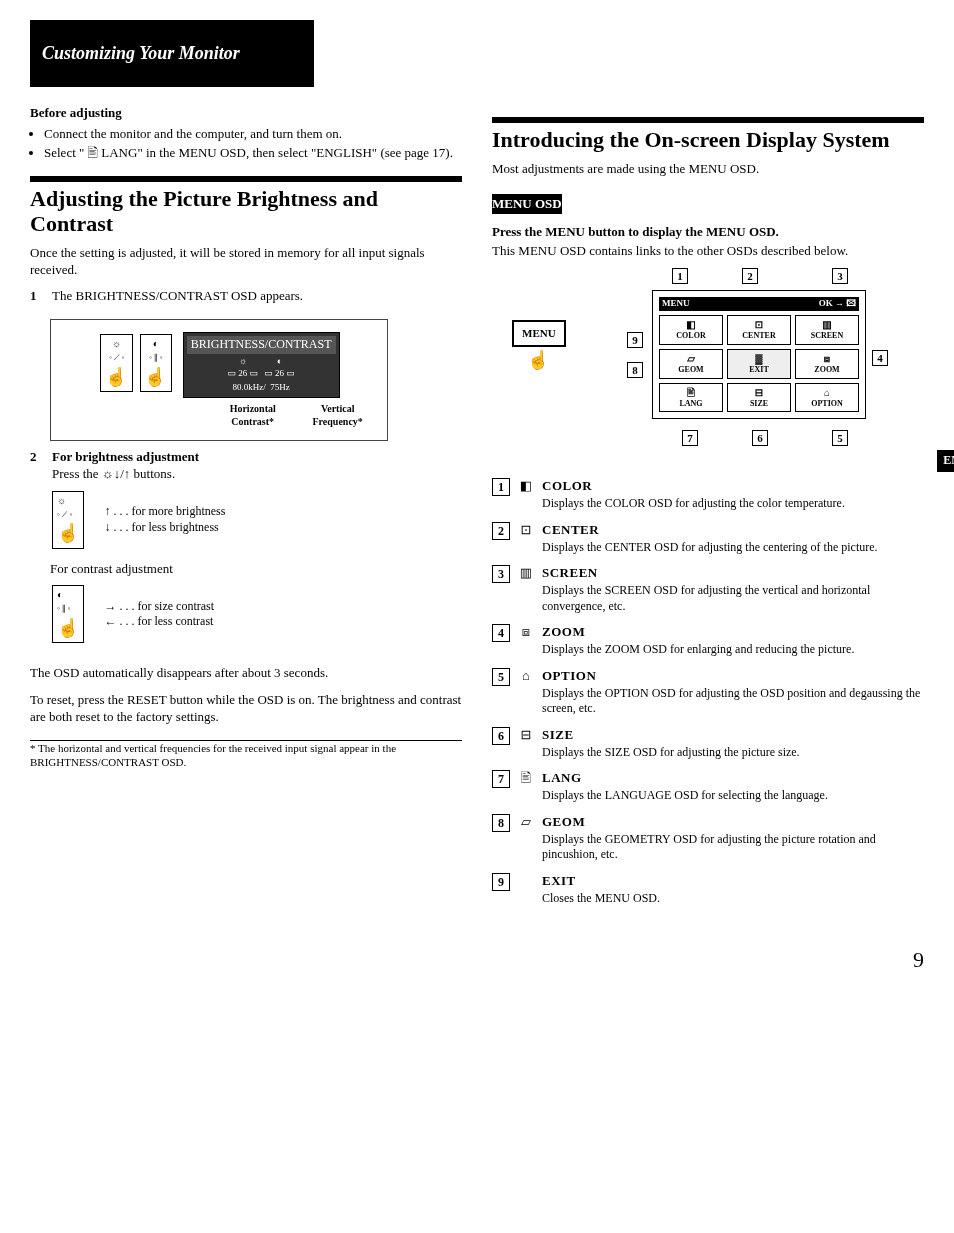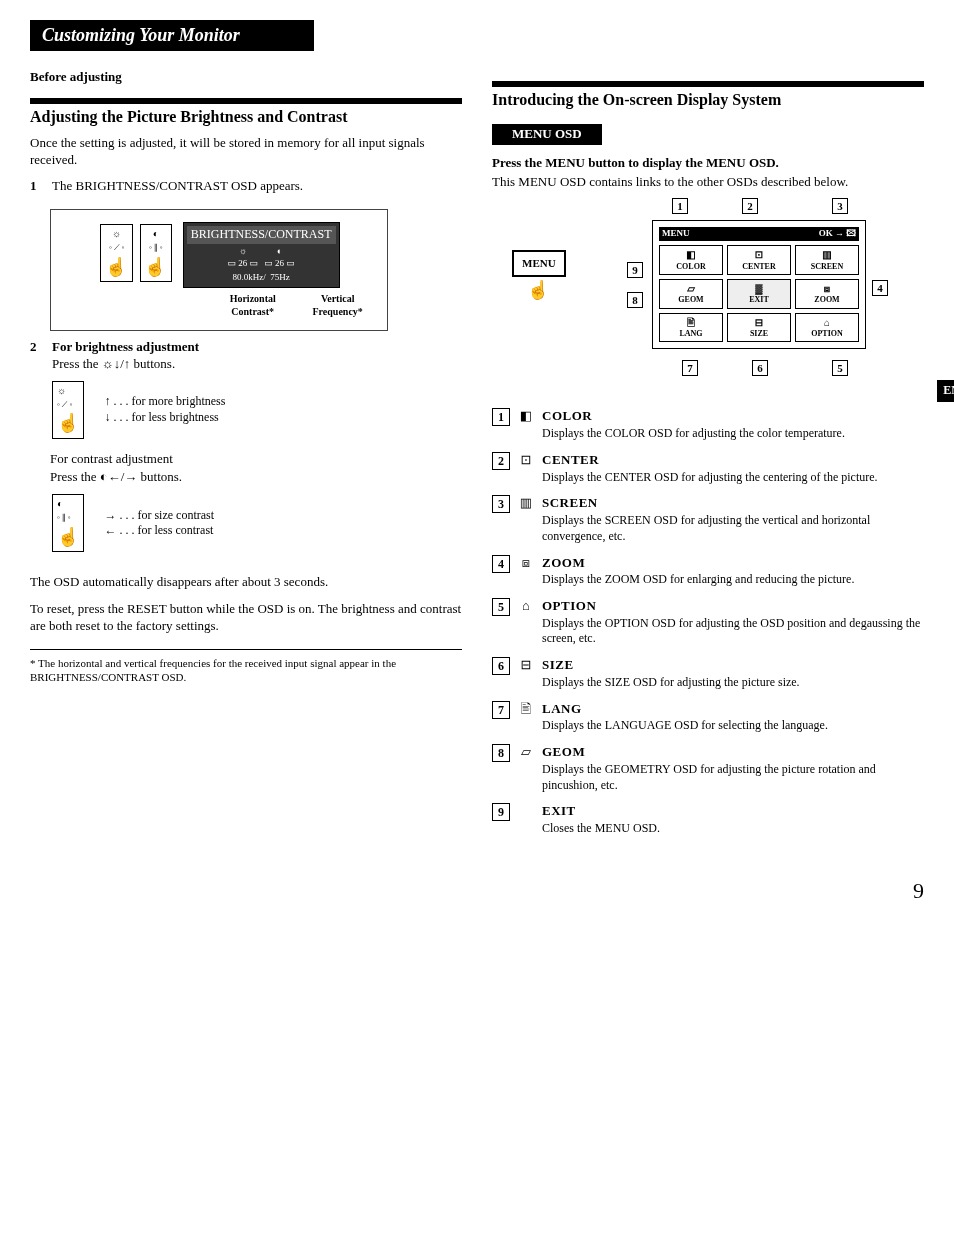--- a/index.html
+++ b/index.html
@@ -18,7 +18,7 @@
     font-style: italic;
     font-weight: bold;
     font-size: 18px;
-    padding: 4px 12px;
+    padding: 22px 12px;
     margin-bottom: 18px;
     display: inline-block;
     width: 260px;

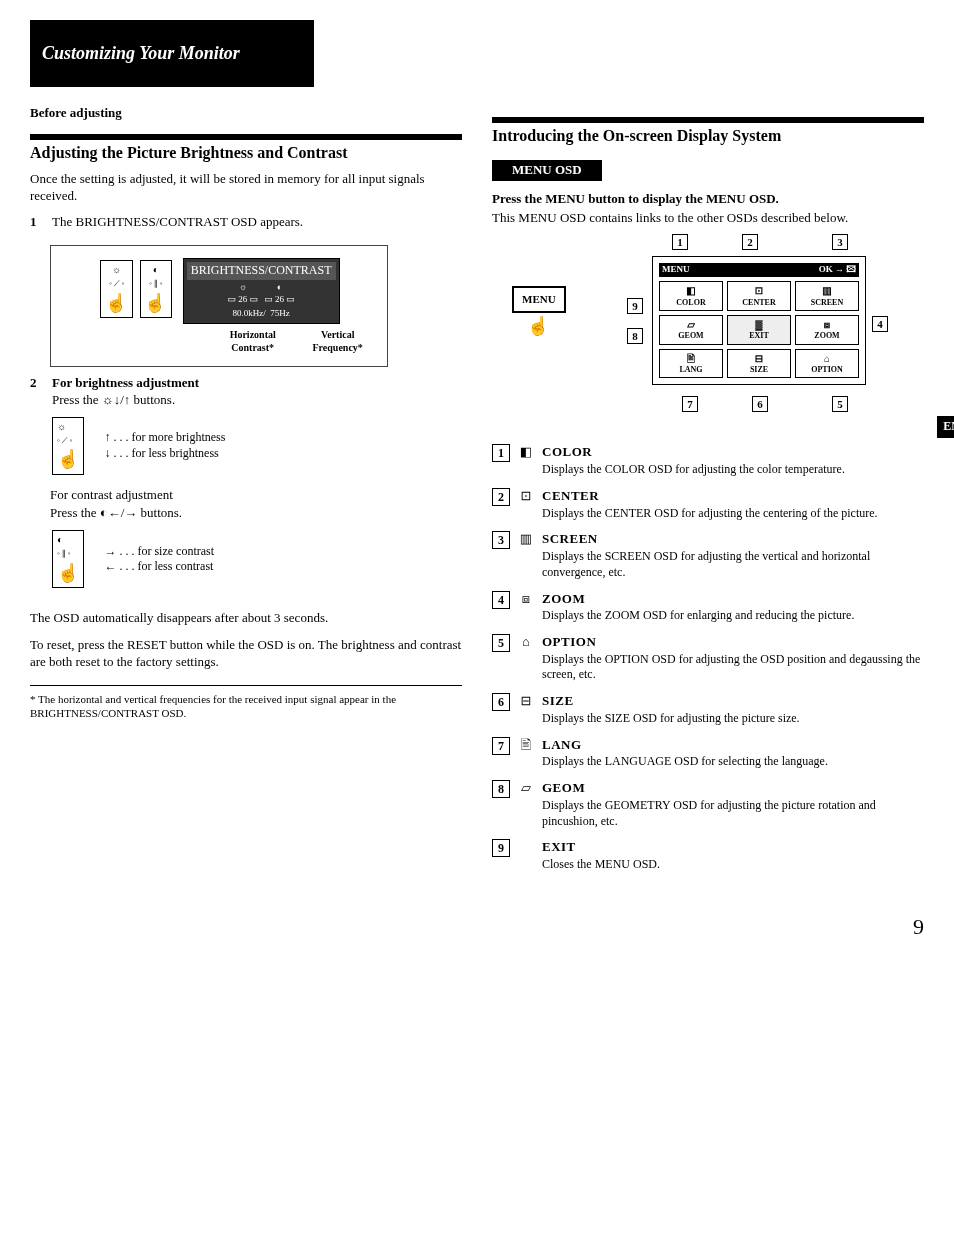--- a/index.html
+++ b/index.html
@@ -251,6 +251,10 @@
 
   <div class="col">
     <div class="before-adjusting">Before adjusting</div>
+    <ul class="bullet-list">
+      <li>Connect the monitor and the computer, and turn them on.</li>
+      <li>Select " 🖹 LANG" in the MENU OSD, then select "ENGLISH" (see page 17).</li>
+    </ul>
 
     <div class="section-rule"></div>
     <div class="section-title">Adjusting the Picture Brightness and Contrast</div>

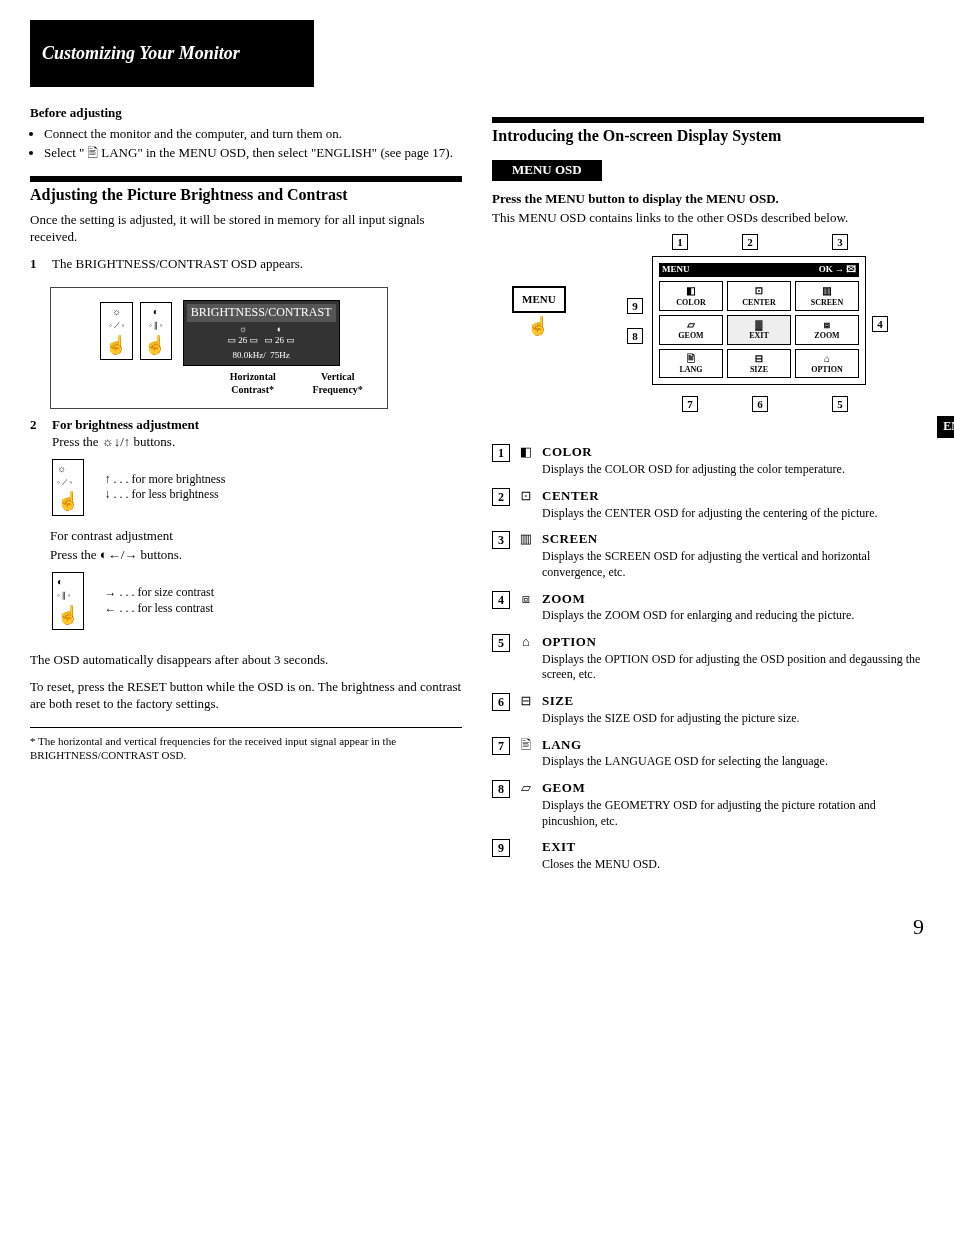--- a/index.html
+++ b/index.html
@@ -46,7 +46,7 @@
     margin: 12px 0 4px 0;
   }
   .section-title {
-    font-size: 16px;
+    font-size: 22px;
     font-weight: bold;
     margin: 2px 0 8px 0;
     line-height: 1.15;

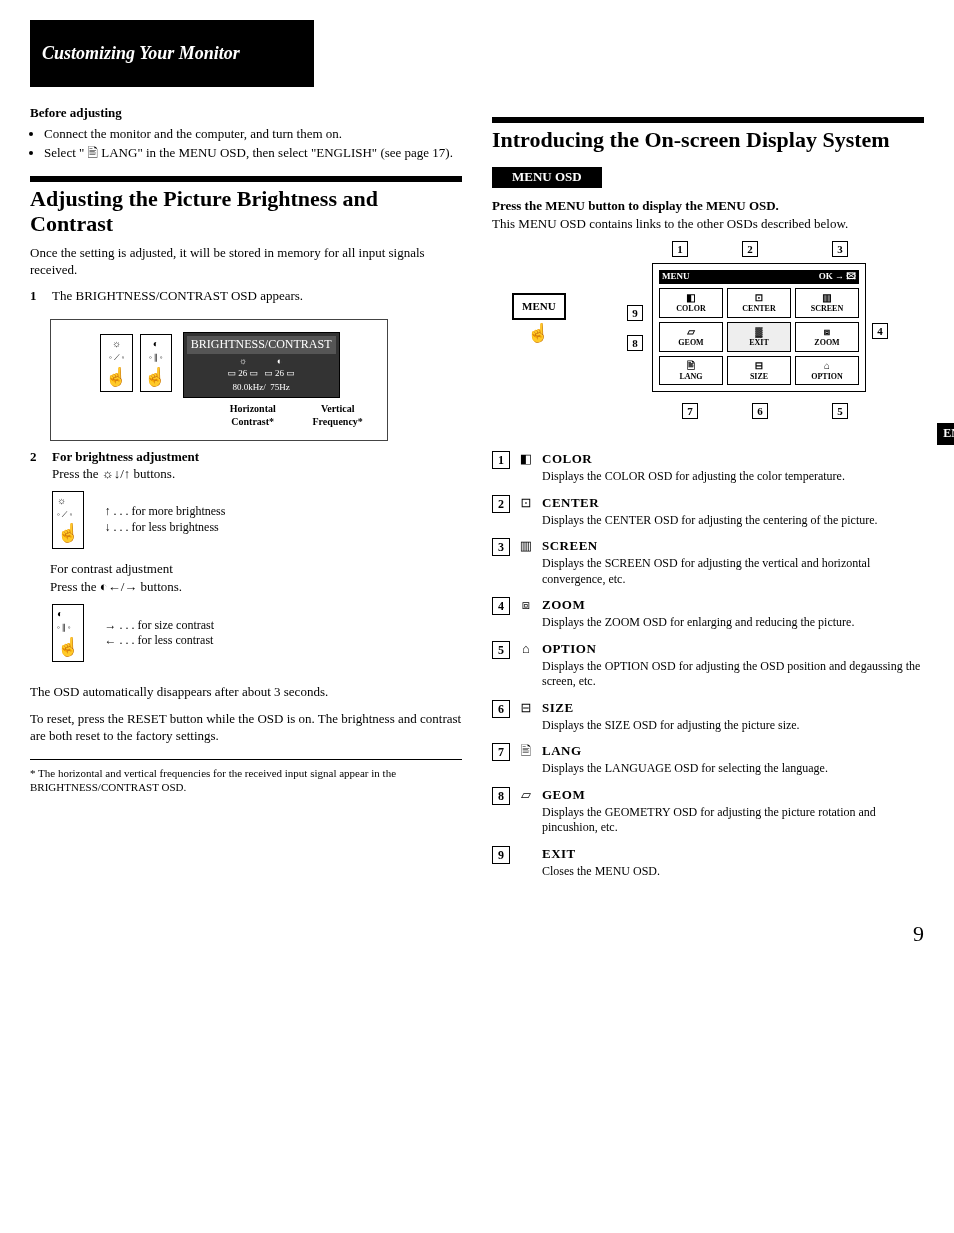--- a/index.html
+++ b/index.html
@@ -317,6 +317,7 @@
   <div class="col" style="position:relative;">
     <div class="section-rule"></div>
     <div class="section-title">Introducing the On-screen Display System</div>
+    <p class="para">Most adjustments are made using the MENU OSD.</p>
 
     <div class="menu-osd-label">MENU OSD</div>
     <p class="para" style="margin-bottom:2px;"><b>Press the MENU button to display the MENU OSD.</b></p>

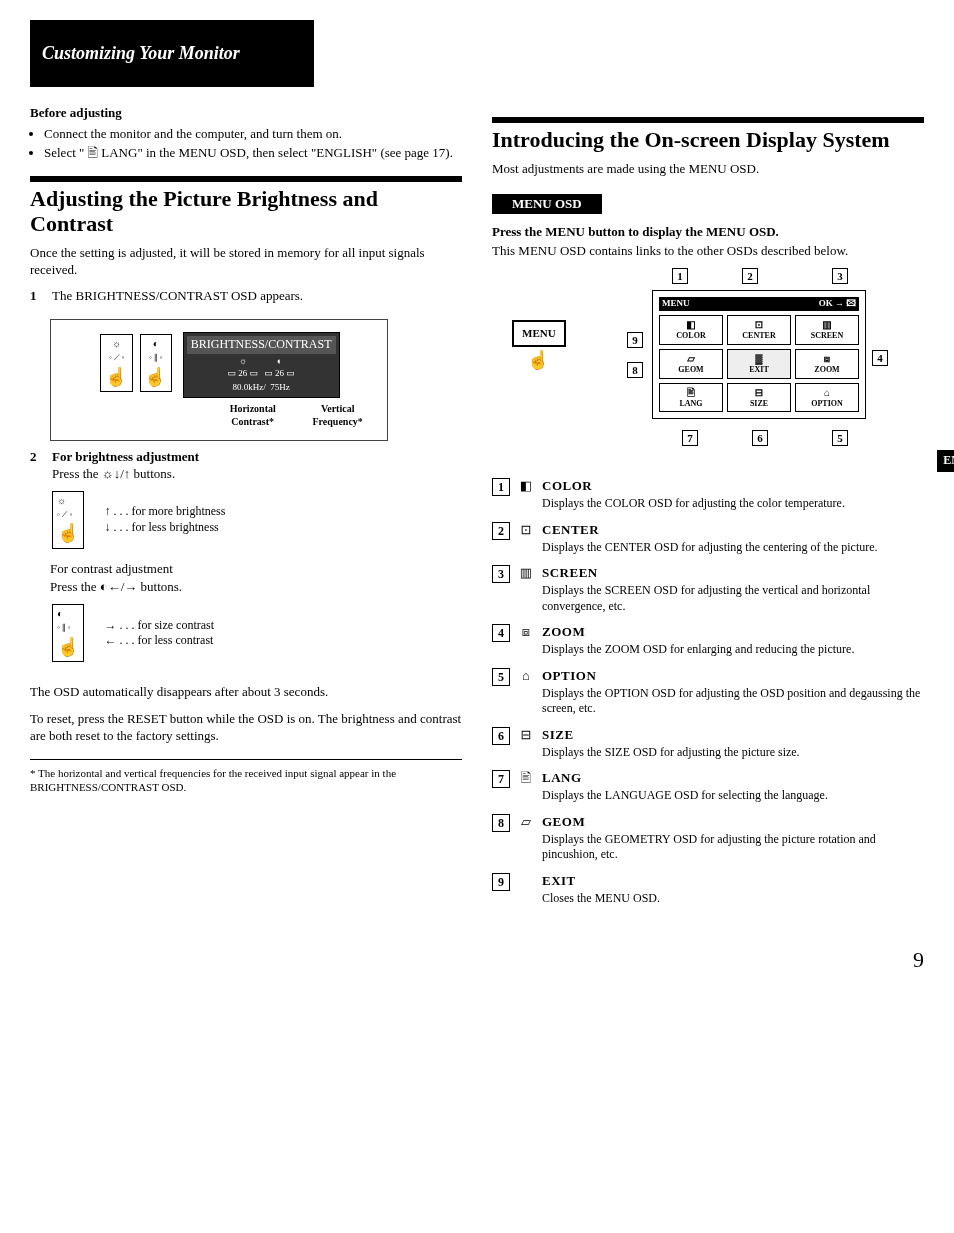--- a/index.html
+++ b/index.html
@@ -138,7 +138,7 @@
     background:#000;
     color:#fff;
     font-weight:bold;
-    padding:2px 20px;
+    padding:2px 0;
     margin: 6px 0 10px 0;
   }
   .menu-diagram {

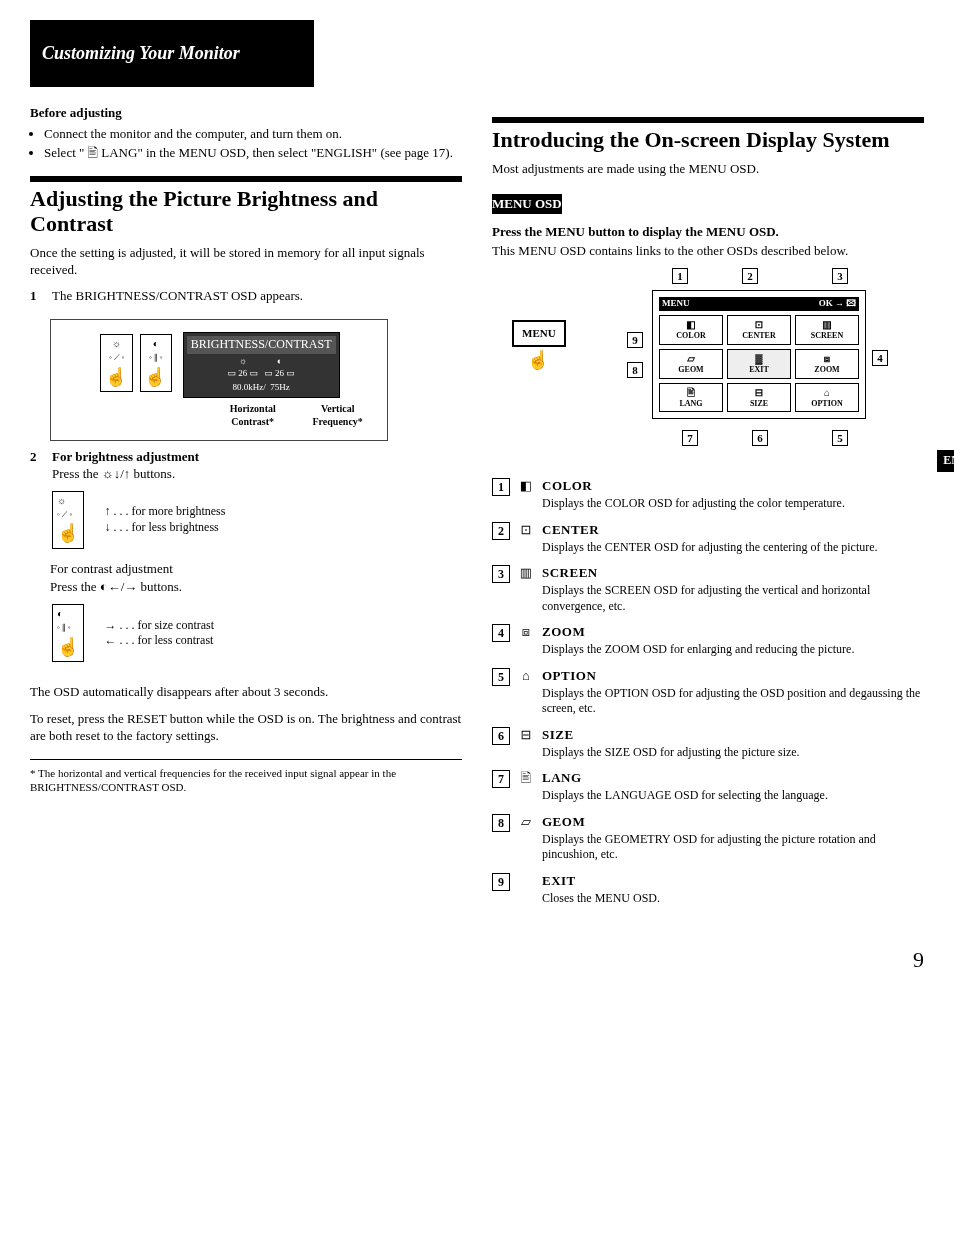--- a/index.html
+++ b/index.html
@@ -299,7 +299,6 @@
     </div>
 
     <div class="sub-heading">For contrast adjustment</div>
-    <div class="indent">Press the ◐←/→ buttons.</div>
 
     <div class="brightness-row">
       <span class="bc-box">◐<br><span style="font-size:8px;">◦ ∥ ◦</span><span class="hand">☝</span></span>

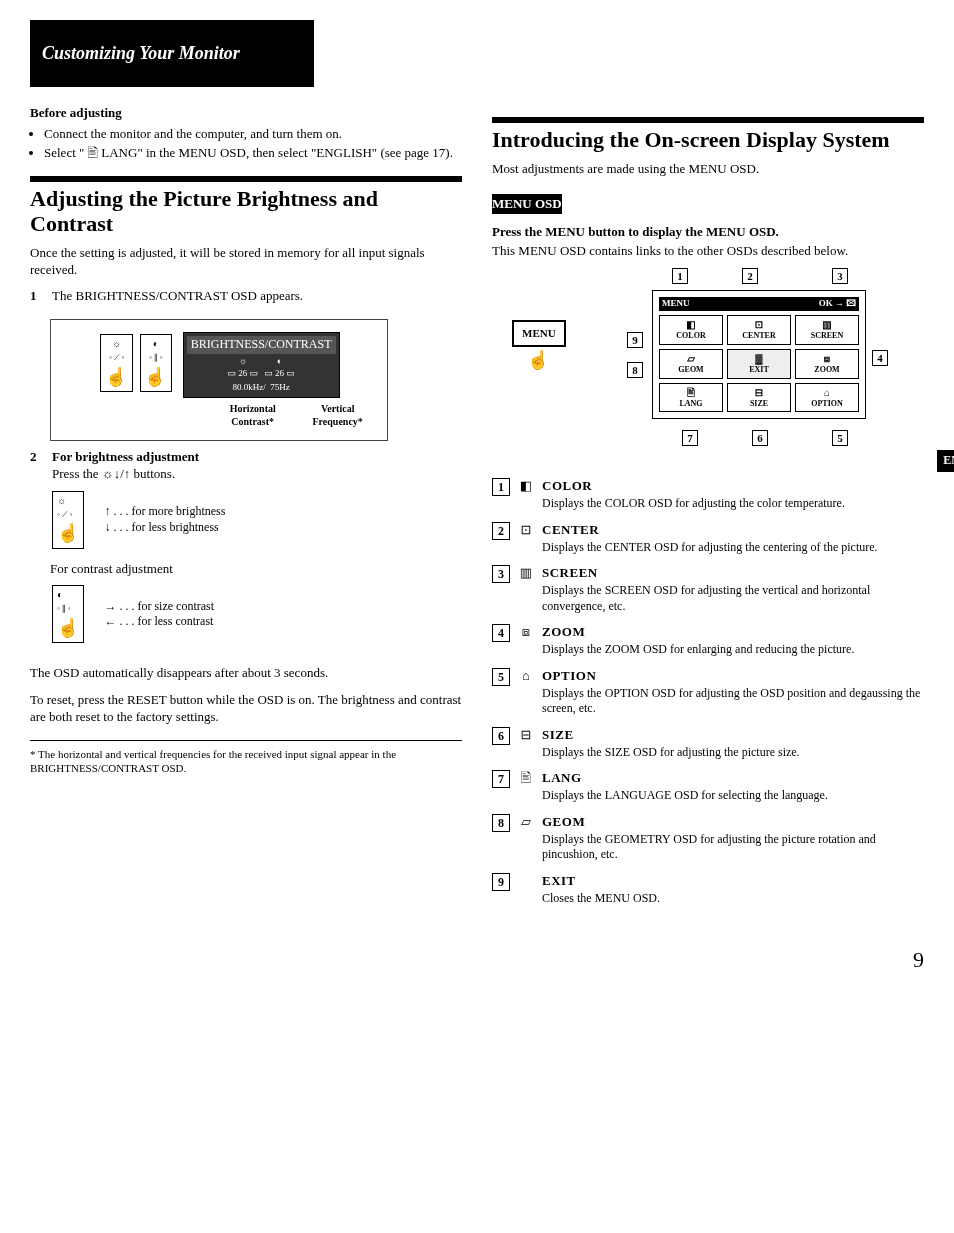--- a/index.html
+++ b/index.html
@@ -131,7 +131,6 @@
     font-size: 11px;
     margin-top: 14px;
     border-top:1px solid #000;
-    padding-top:6px;
   }
   .menu-osd-label {
     display:inline-block;

